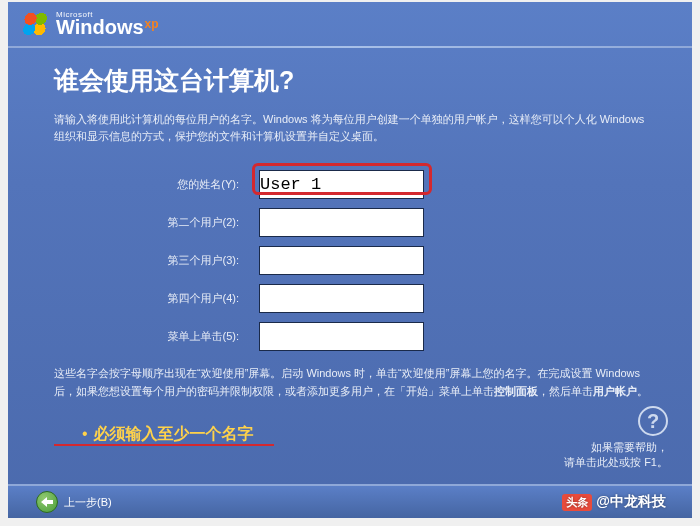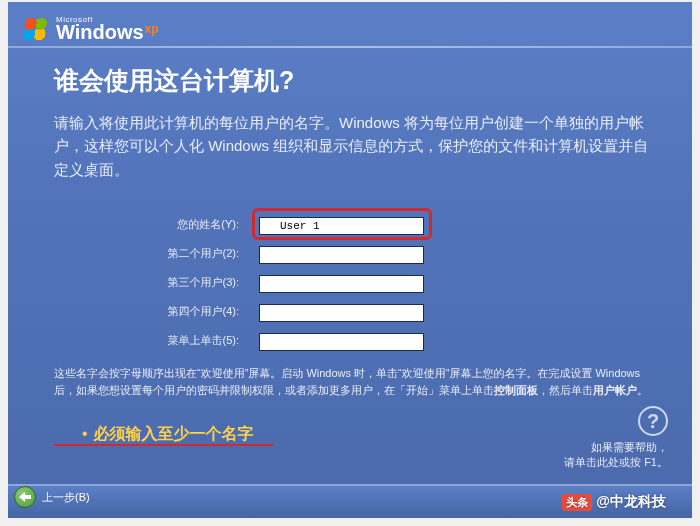--- a/index.html
+++ b/index.html
@@ -21,8 +21,9 @@
   }
   .header {
     height: 44px;
-    padding: 14px 14px;
-    display: flex;
+    padding: 6px 14px;
+    display: flex;
+    align-items: center;
     gap: 8px;
   }
   .flag {

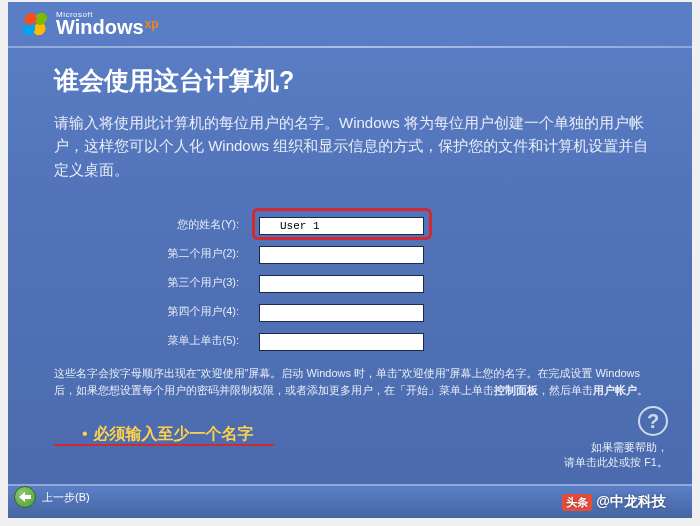--- a/index.html
+++ b/index.html
@@ -84,10 +84,10 @@
     margin-bottom: 14px;
   }
   .intro {
-    font-size: 15px;
+    font-size: 11px;
     line-height: 1.55;
     color: #e8edf7;
-    margin-bottom: 34px;
+    margin-bottom: 25px;
   }
   .form-row {
     display: flex;

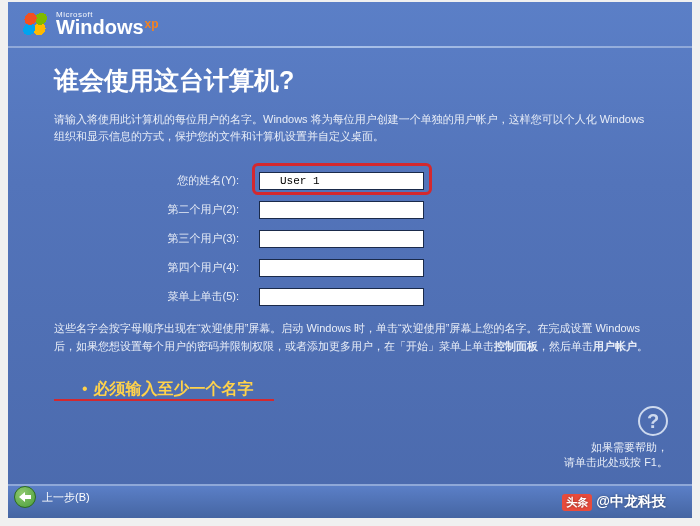--- a/index.html
+++ b/index.html
@@ -107,11 +107,11 @@
   }
   .text-input {
     width: 165px;
-    height: 18px;
+    height: 29px;
     background: #fff;
     border: 1px solid #1a2a4a;
-    font-size: 11px;
-    padding: 0 20px;
+    font-size: 17px;
+    padding: 0 0;
     font-family: "Courier New", monospace;
     outline: none;
   }

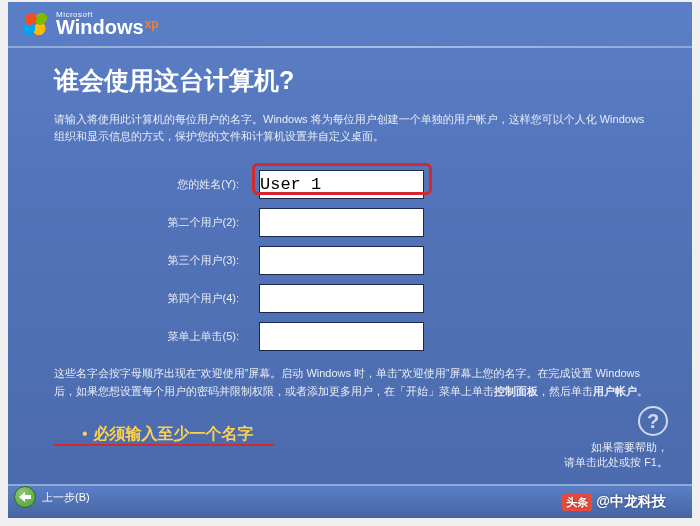--- a/index.html
+++ b/index.html
@@ -182,8 +182,8 @@
     border-top: 2px solid #8fa8d8;
     background: linear-gradient(180deg, #5b7fc7, #4565a2);
     display: flex;
-    align-items: flex-start;
-    padding: 0 6px;
+    align-items: center;
+    padding: 0 28px;
   }
   .back-btn {
     display: flex;

